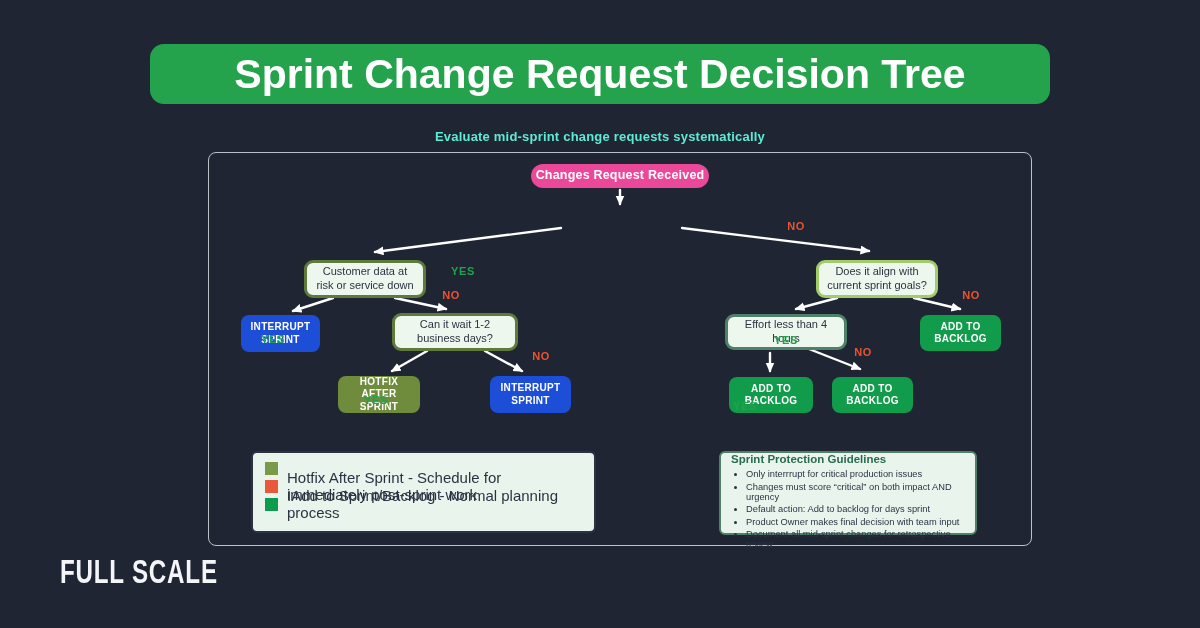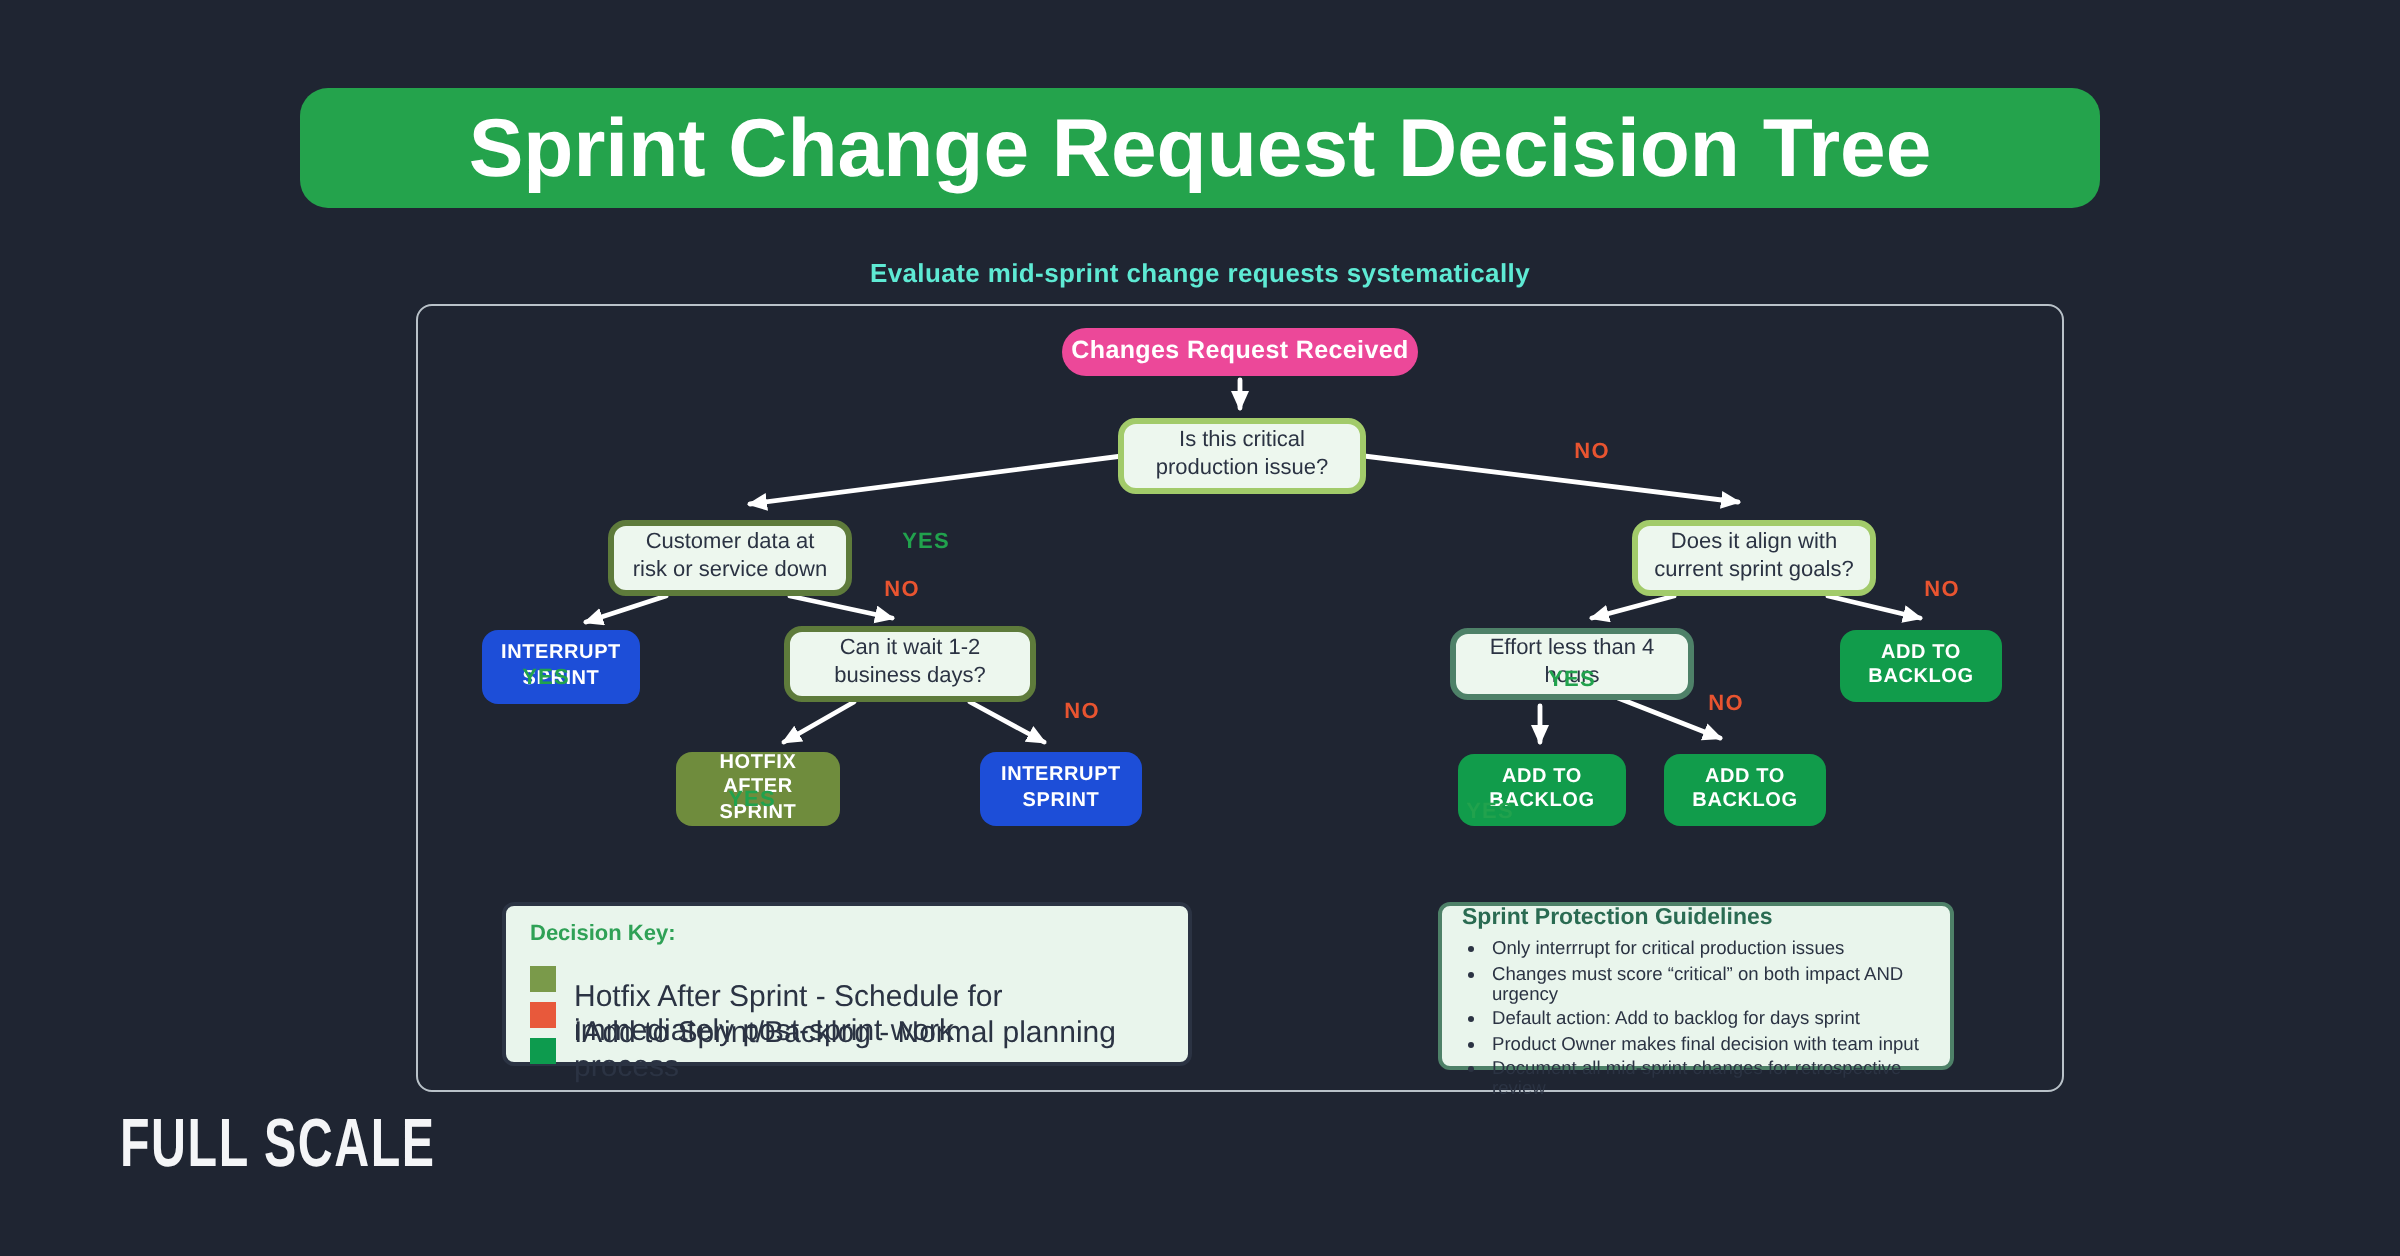--- a/index.html
+++ b/index.html
@@ -116,7 +116,6 @@
 
     <div class="node pill" style="left:322px; top:11px; width:178px; height:24px;">Changes Request Received</div>
 
-    <div class="node qbox b-lime" style="left:350px; top:56px; width:124px; height:38px;">Is this critical production issue?</div>
 
     <div class="node qbox b-olive" style="left:95px; top:107px; width:122px; height:38px;">Customer data at risk or service down</div>
 

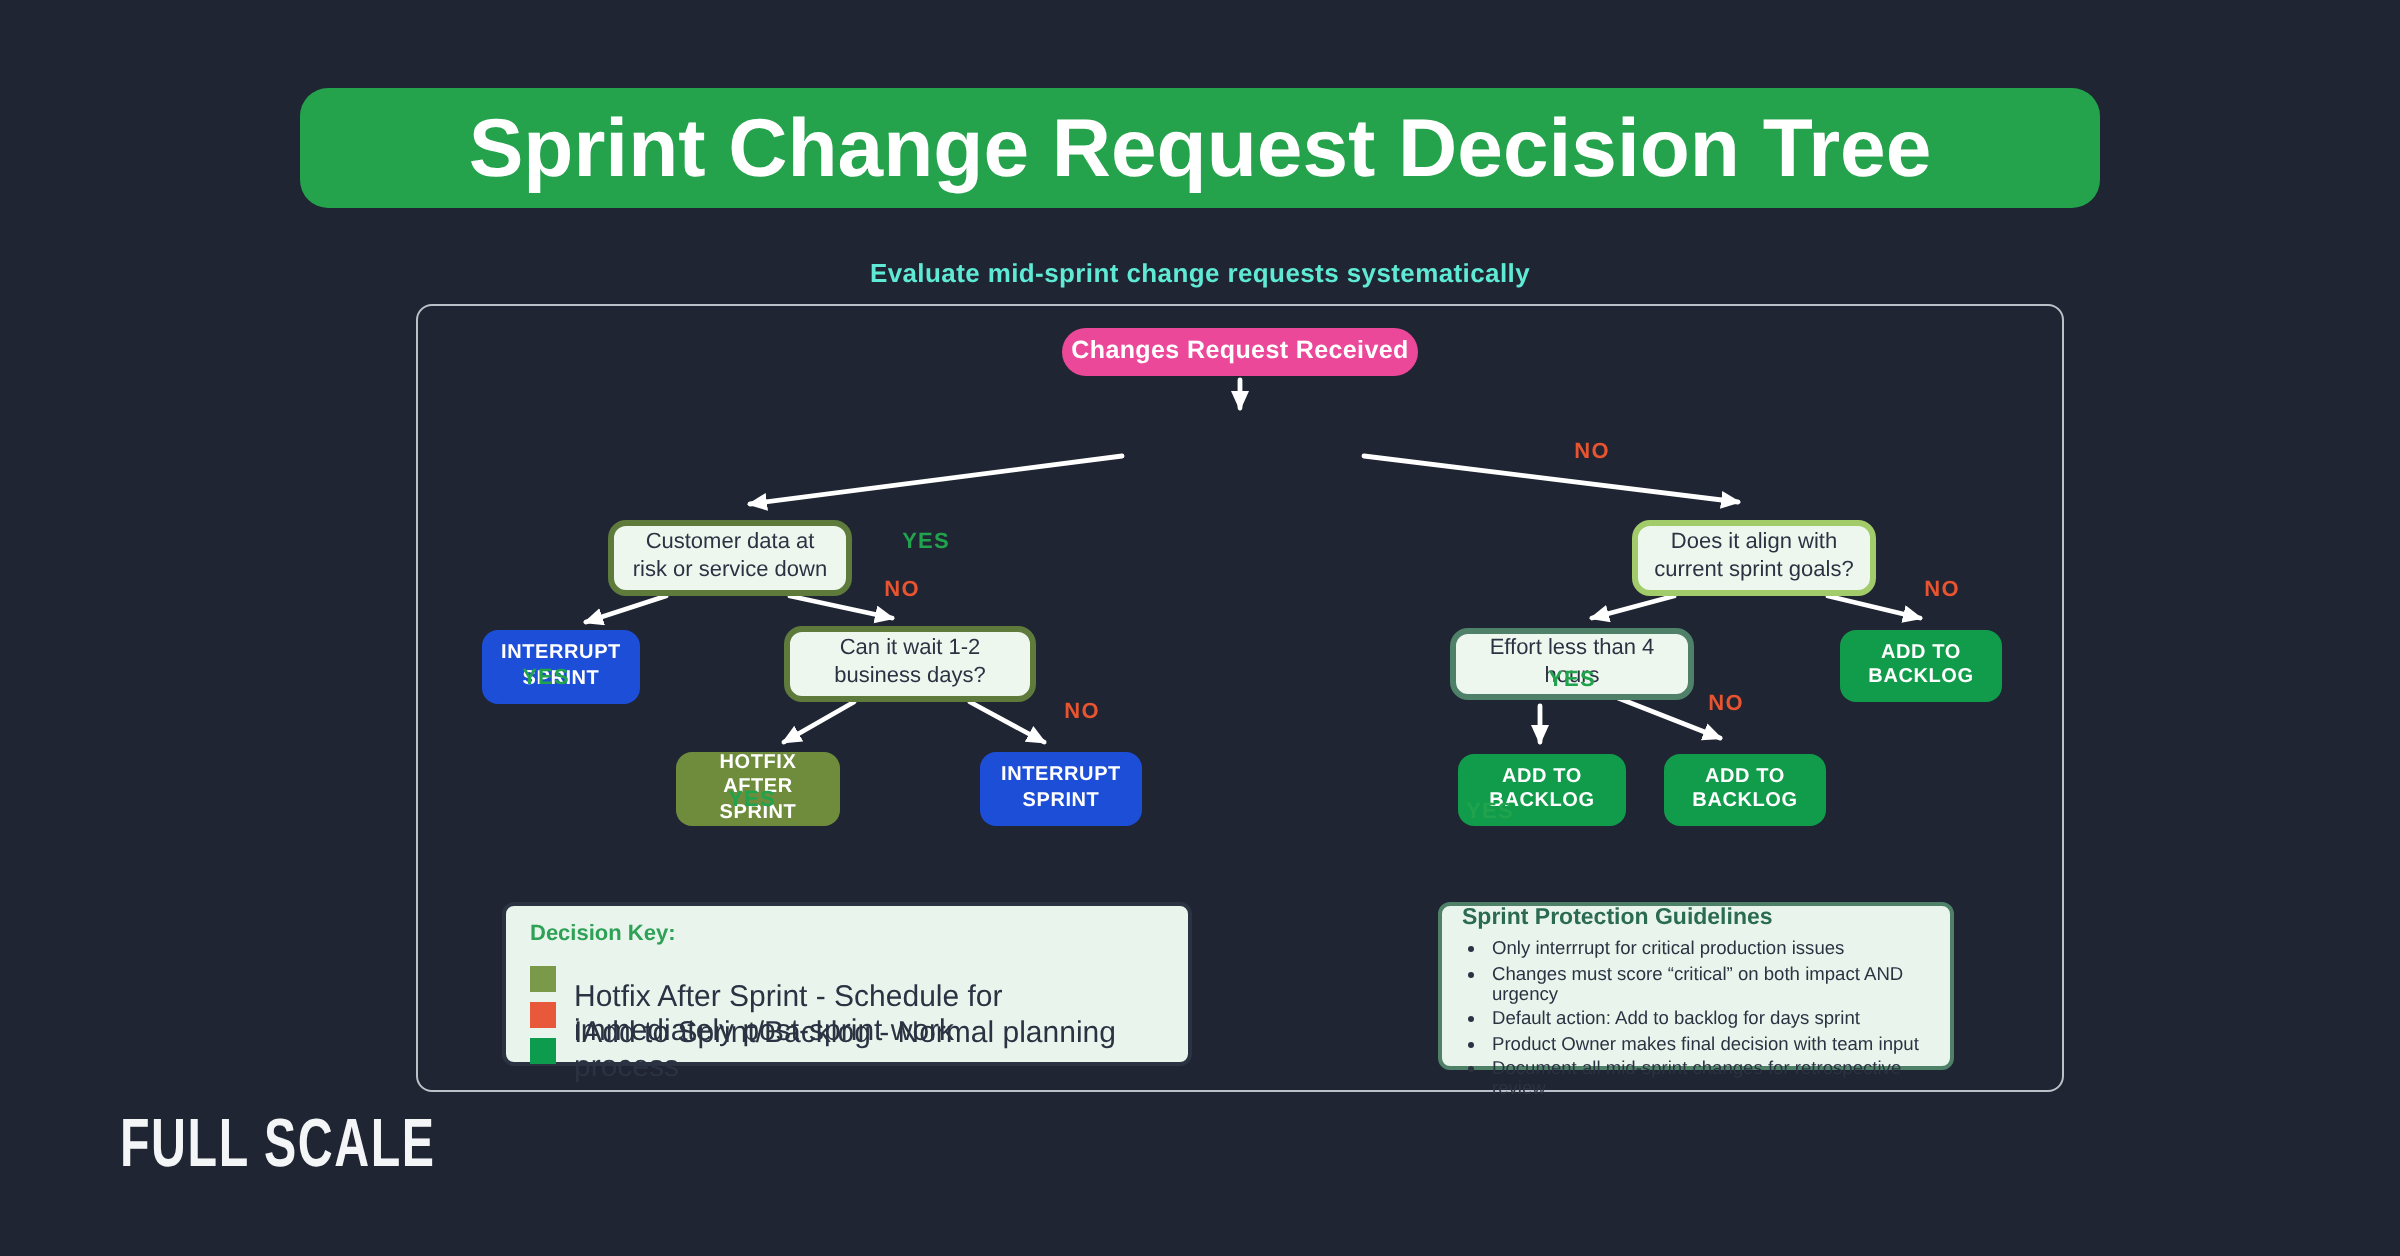--- a/index.html
+++ b/index.html
@@ -149,7 +149,6 @@
     <span class="edge-label lbl-no" style="left:654px; top:199px;">NO</span>
 
     <div class="infobox key-panel">
-      <div class="key-title">Decision Key:</div>
       <div class="key-row">
         <span class="swatch" style="background: rgb(122, 154, 74);"></span>
         <span class="key-text"></span>

